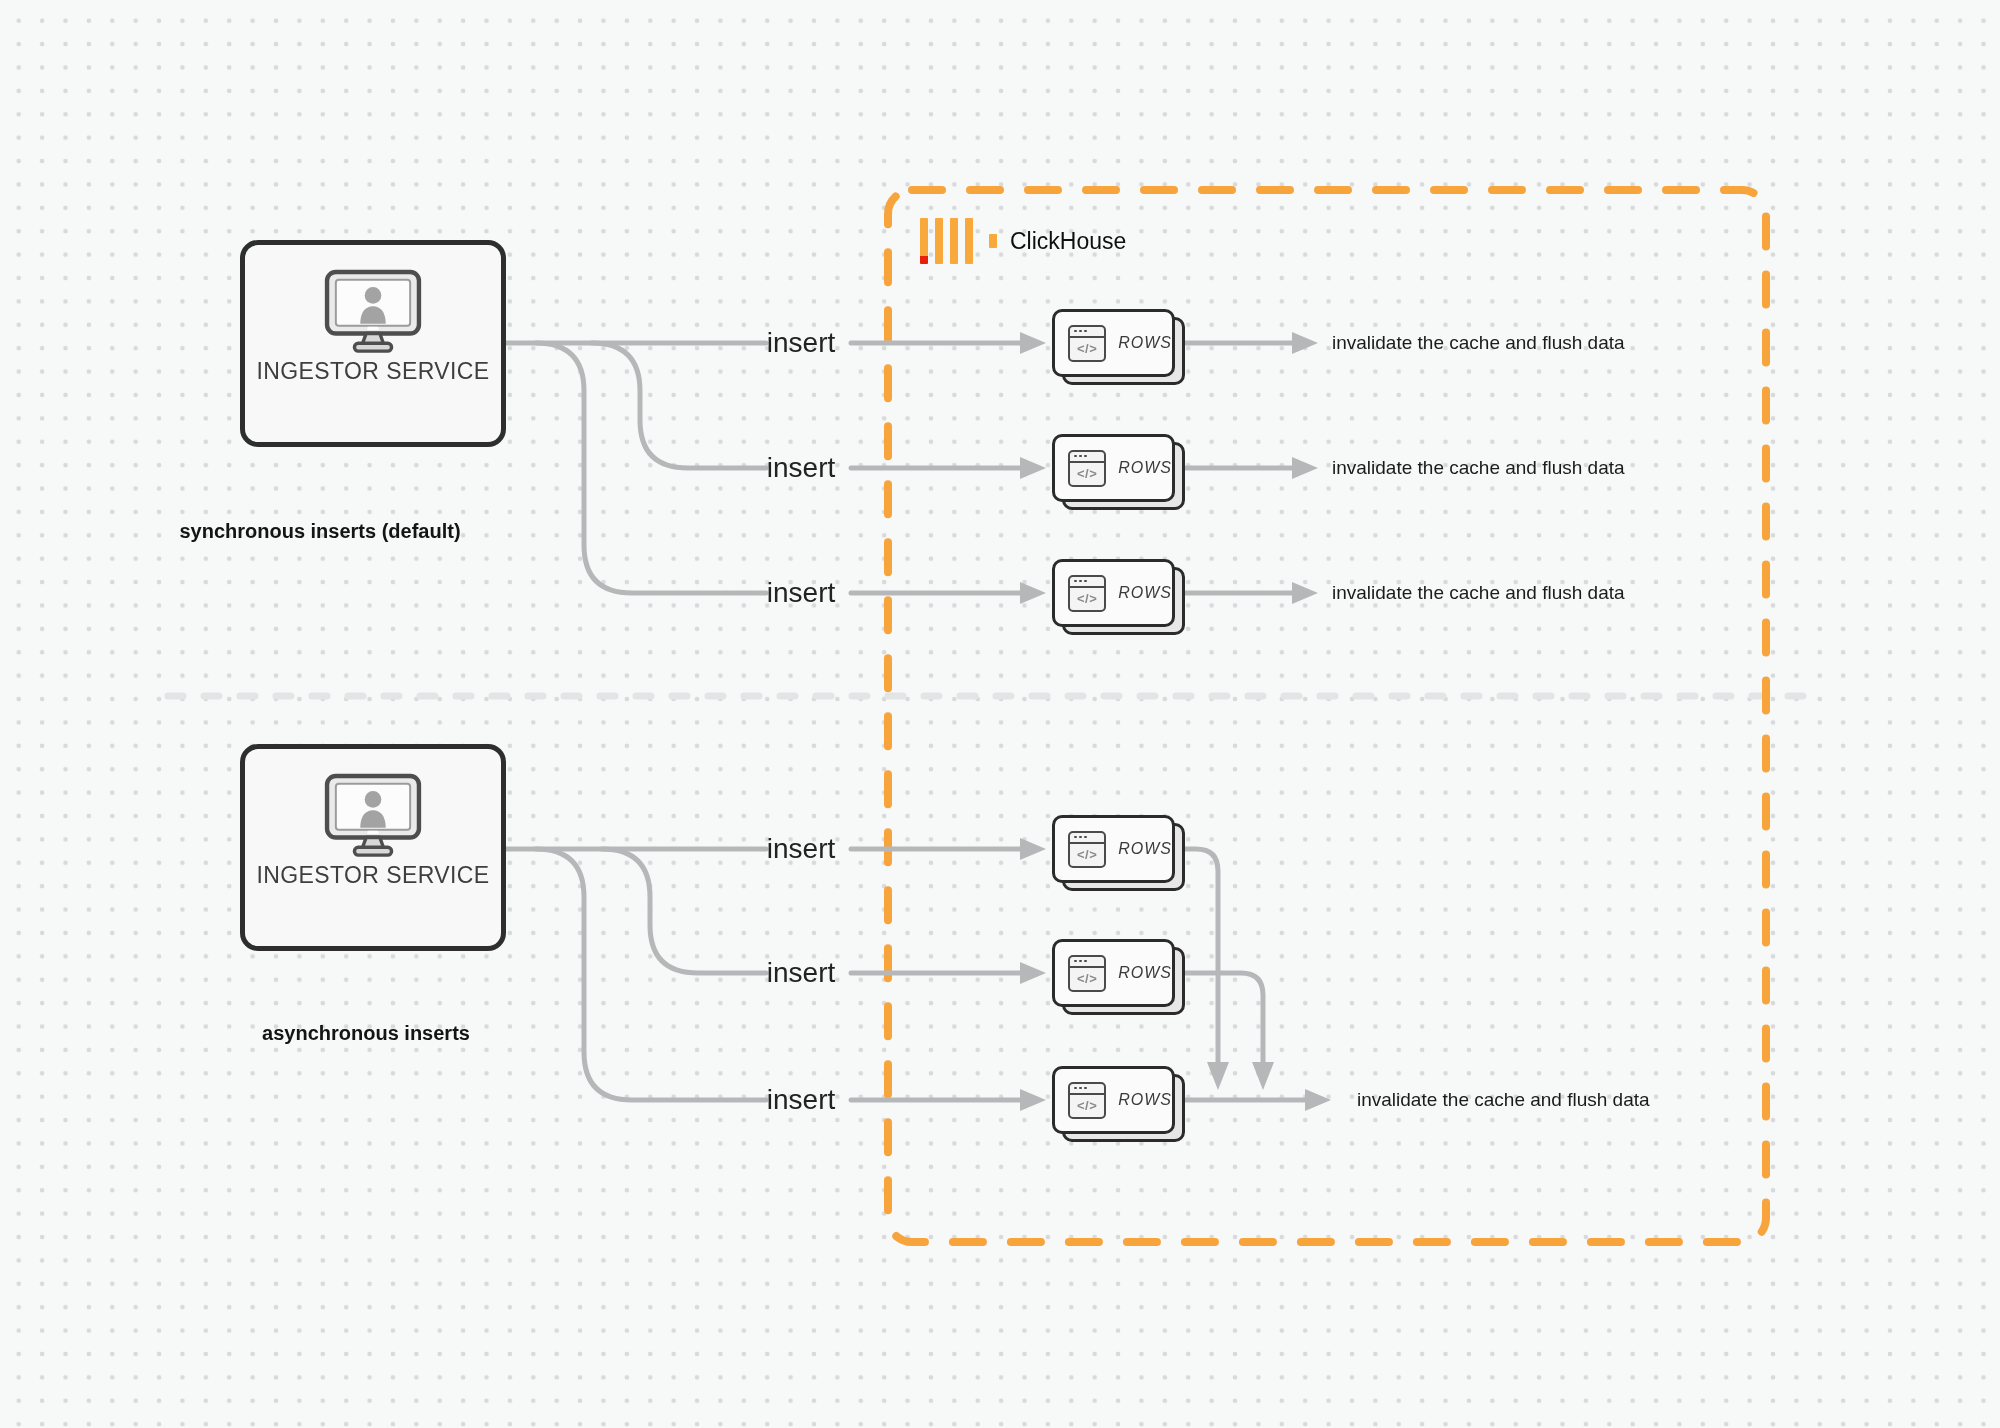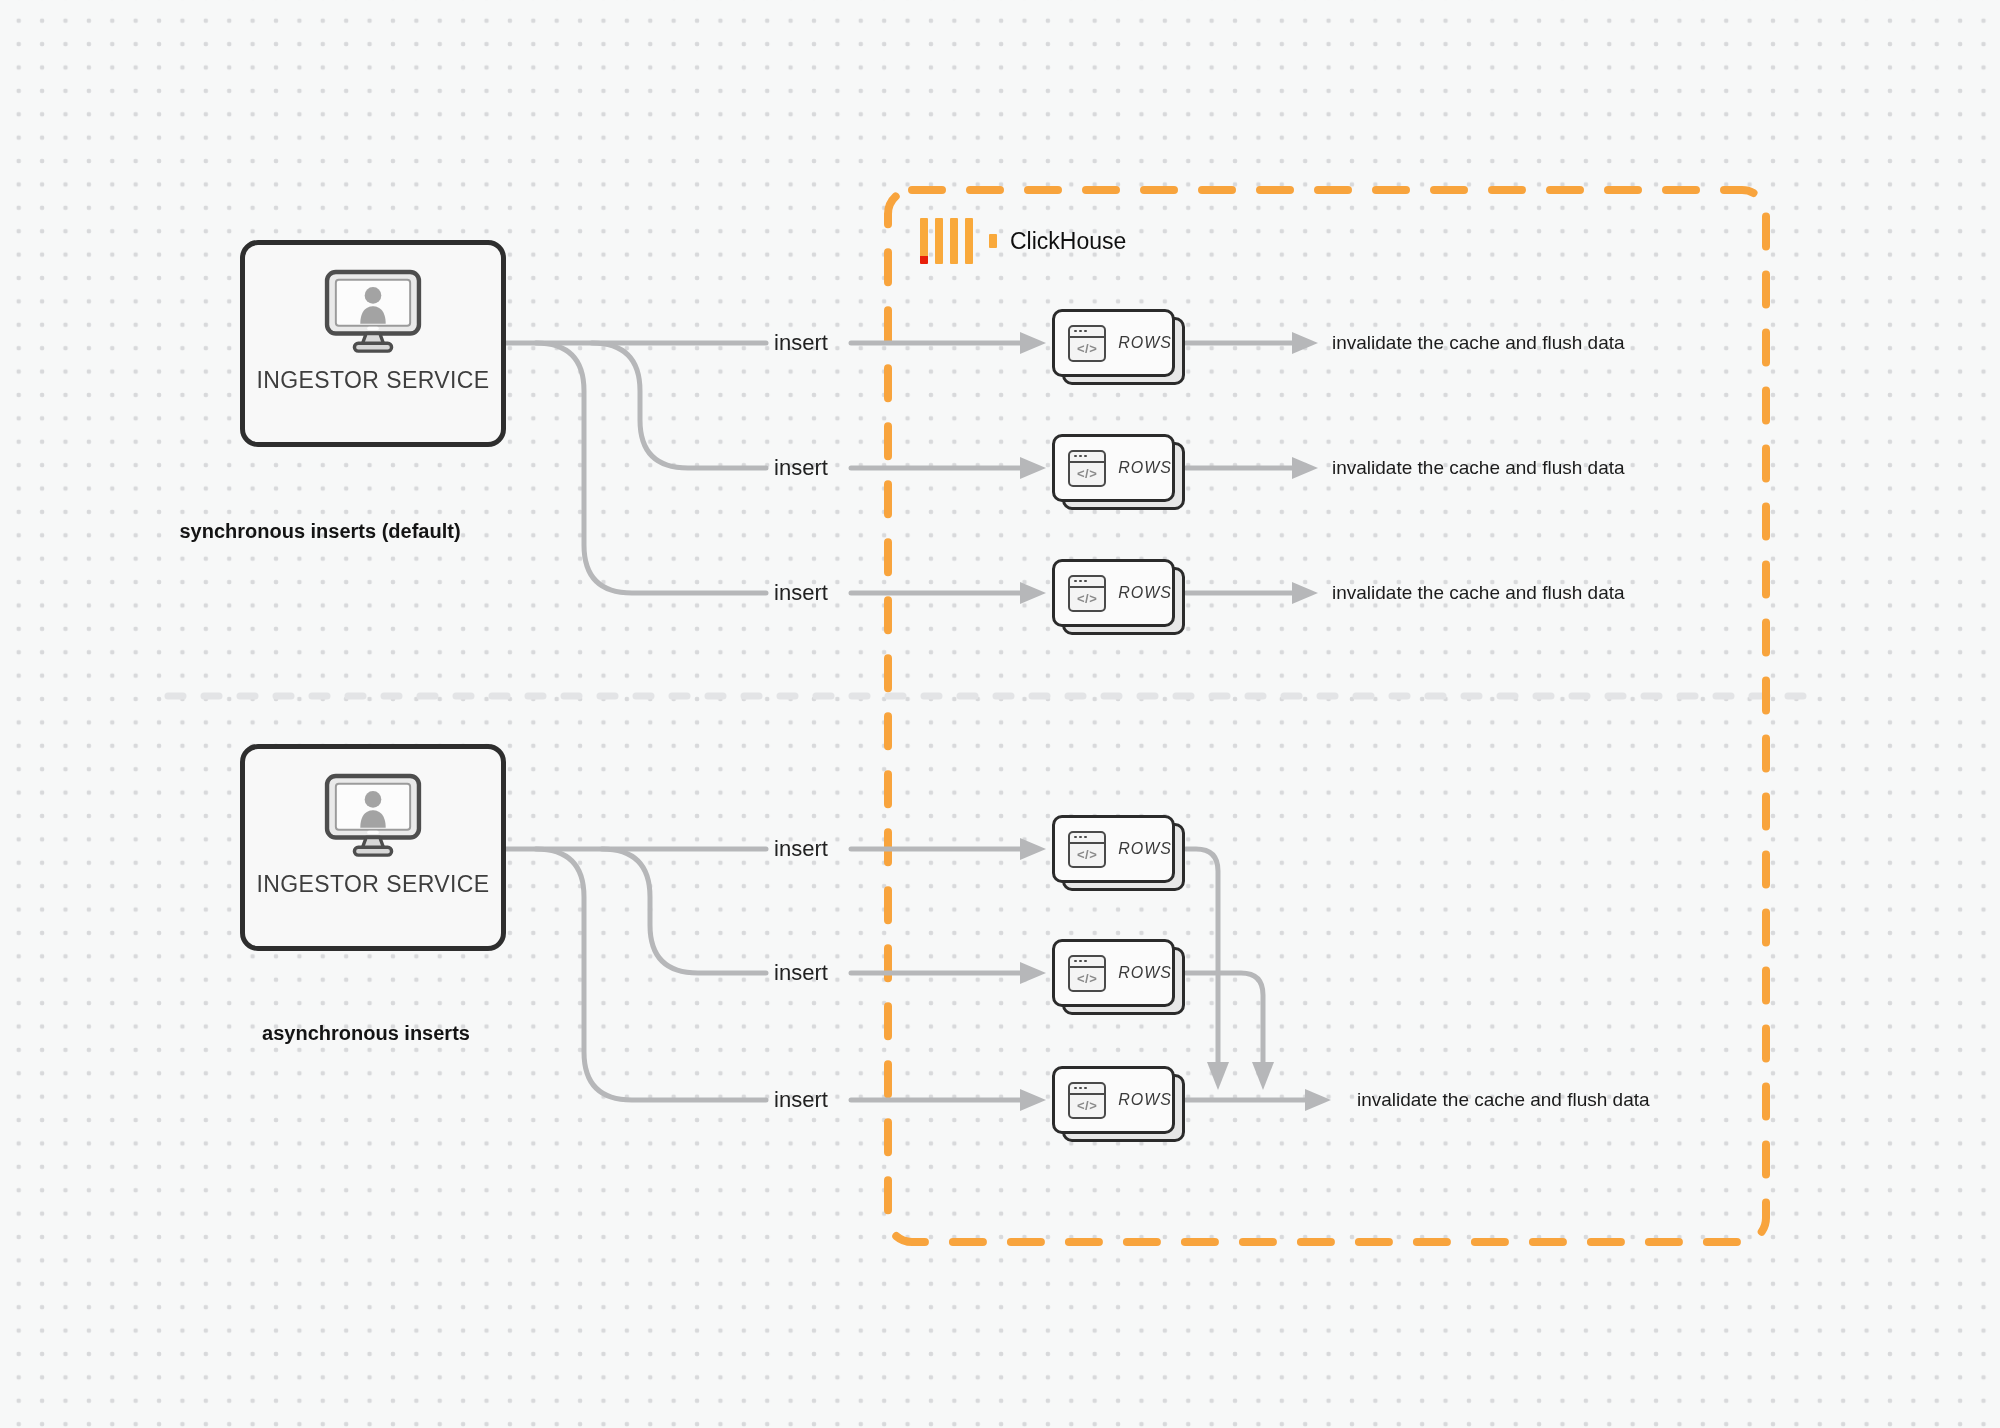--- a/index.html
+++ b/index.html
@@ -26,7 +26,7 @@
 
   .caption{position:absolute;transform:translate(-50%,-50%);font-size:20px;font-weight:700;color:#141414;white-space:nowrap;}
 
-  .insert-label{position:absolute;transform:translate(-50%,-50%);font-size:22px;color:#222;white-space:nowrap;}
+  .insert-label{position:absolute;transform:translate(-50%,-50%);font-size:28px;color:#222;white-space:nowrap;}
   .result-label{position:absolute;transform:translate(0,-50%);font-size:19px;color:#1b1b1b;white-space:nowrap;}
 
   .rows-card{position:absolute;width:136px;height:79px;}

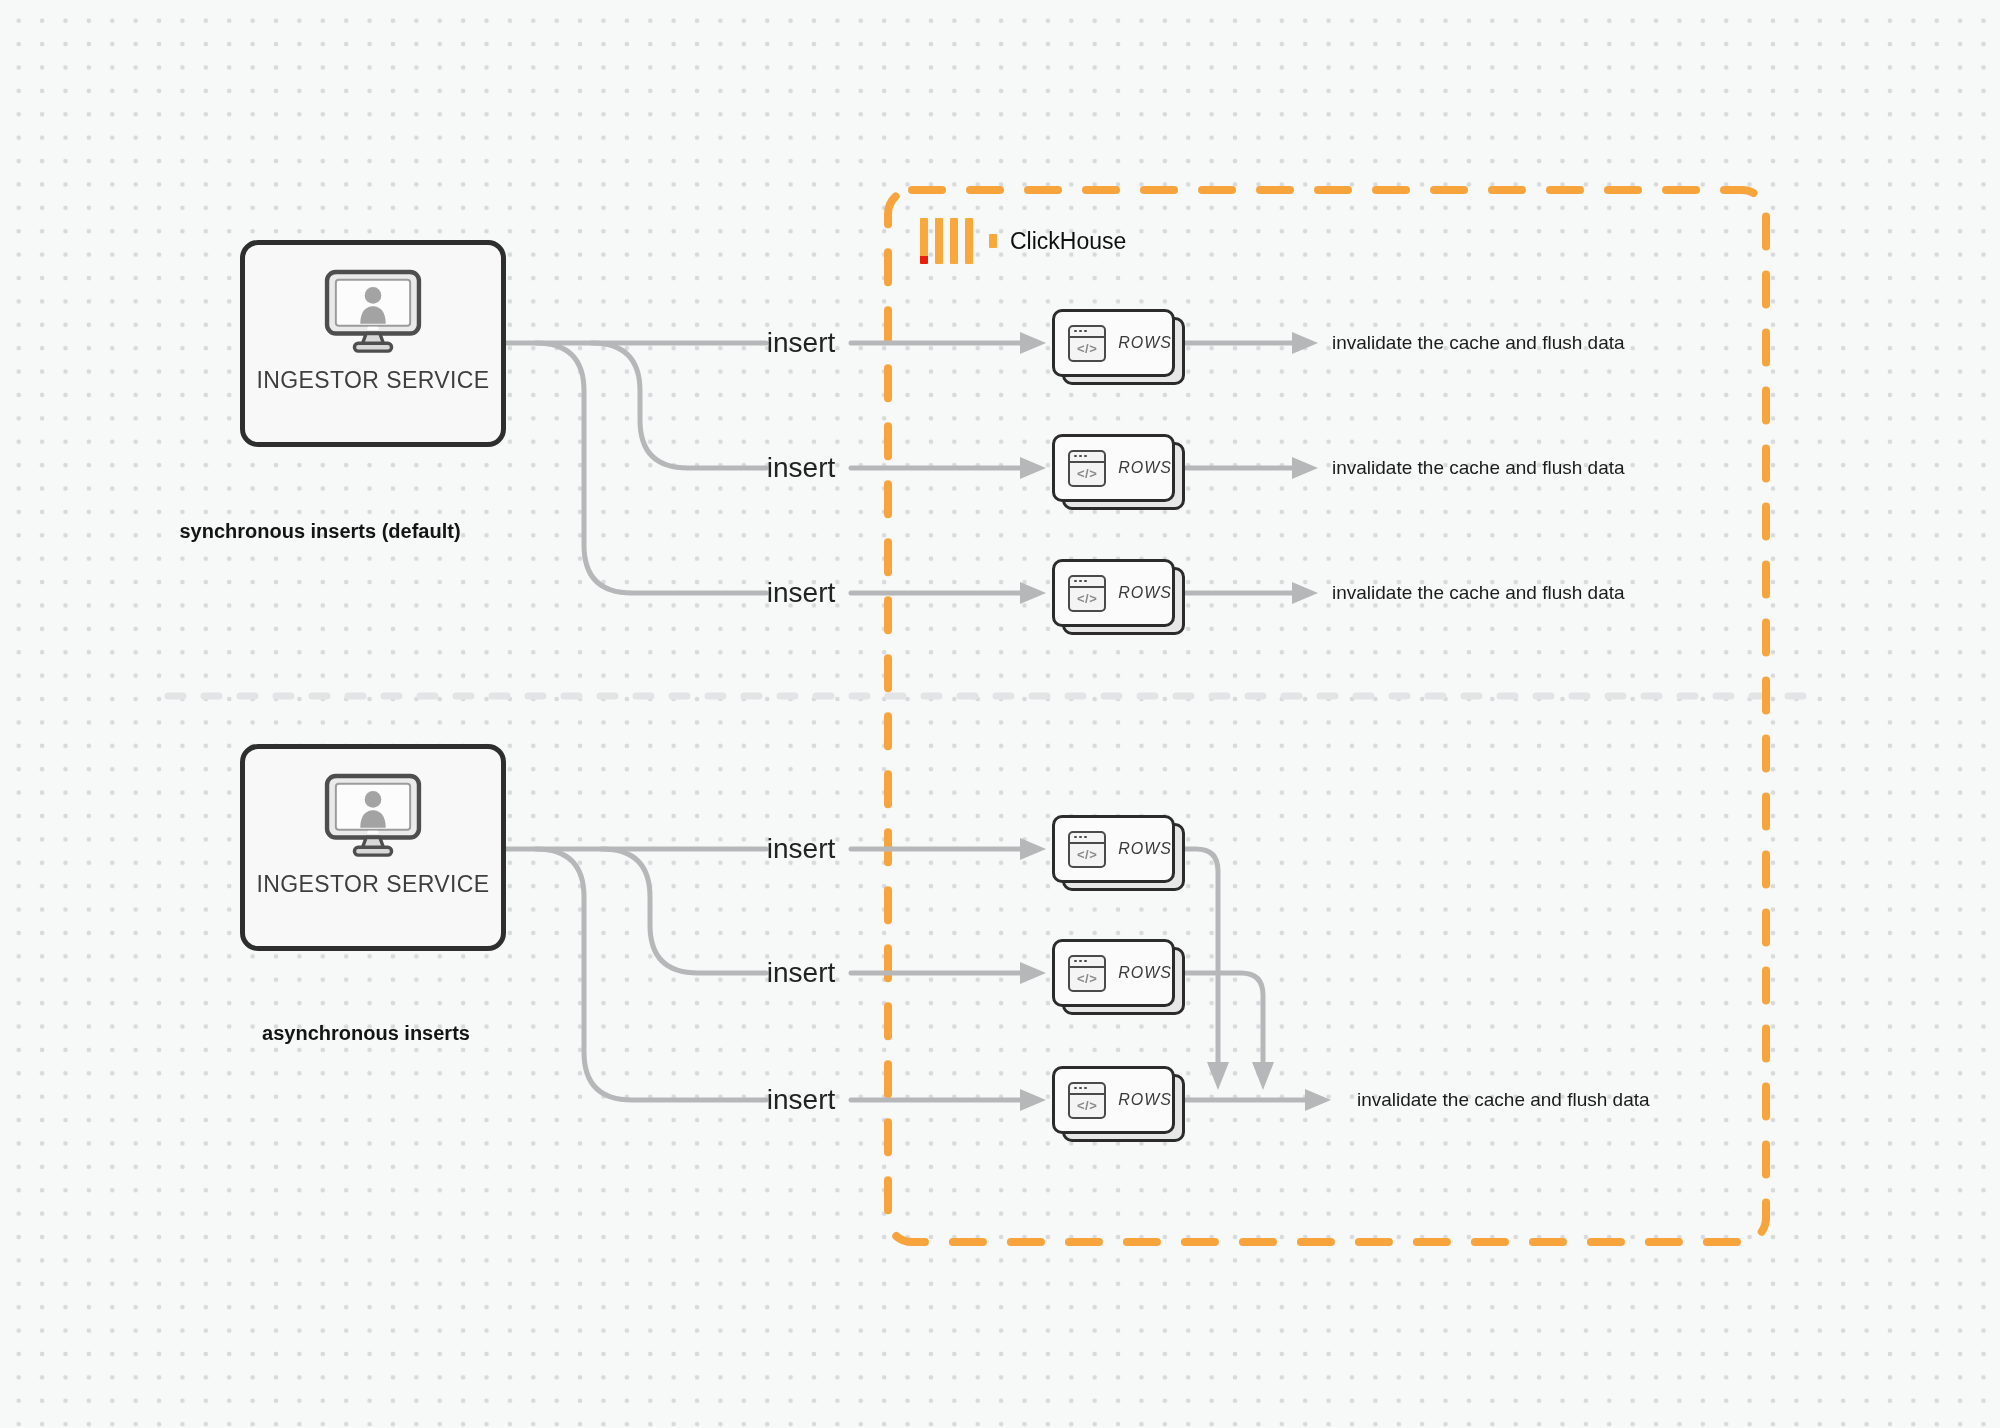--- a/index.html
+++ b/index.html
@@ -22,7 +22,7 @@
     display:flex;flex-direction:column;align-items:center;justify-content:flex-start;
     padding-top:24px;
   }
-  .ingestor-label{margin-top:10px;font-size:23px;color:#3e3e3e;letter-spacing:.4px;}
+  .ingestor-label{margin-top:1px;font-size:23px;color:#3e3e3e;letter-spacing:.4px;}
 
   .caption{position:absolute;transform:translate(-50%,-50%);font-size:20px;font-weight:700;color:#141414;white-space:nowrap;}
 

